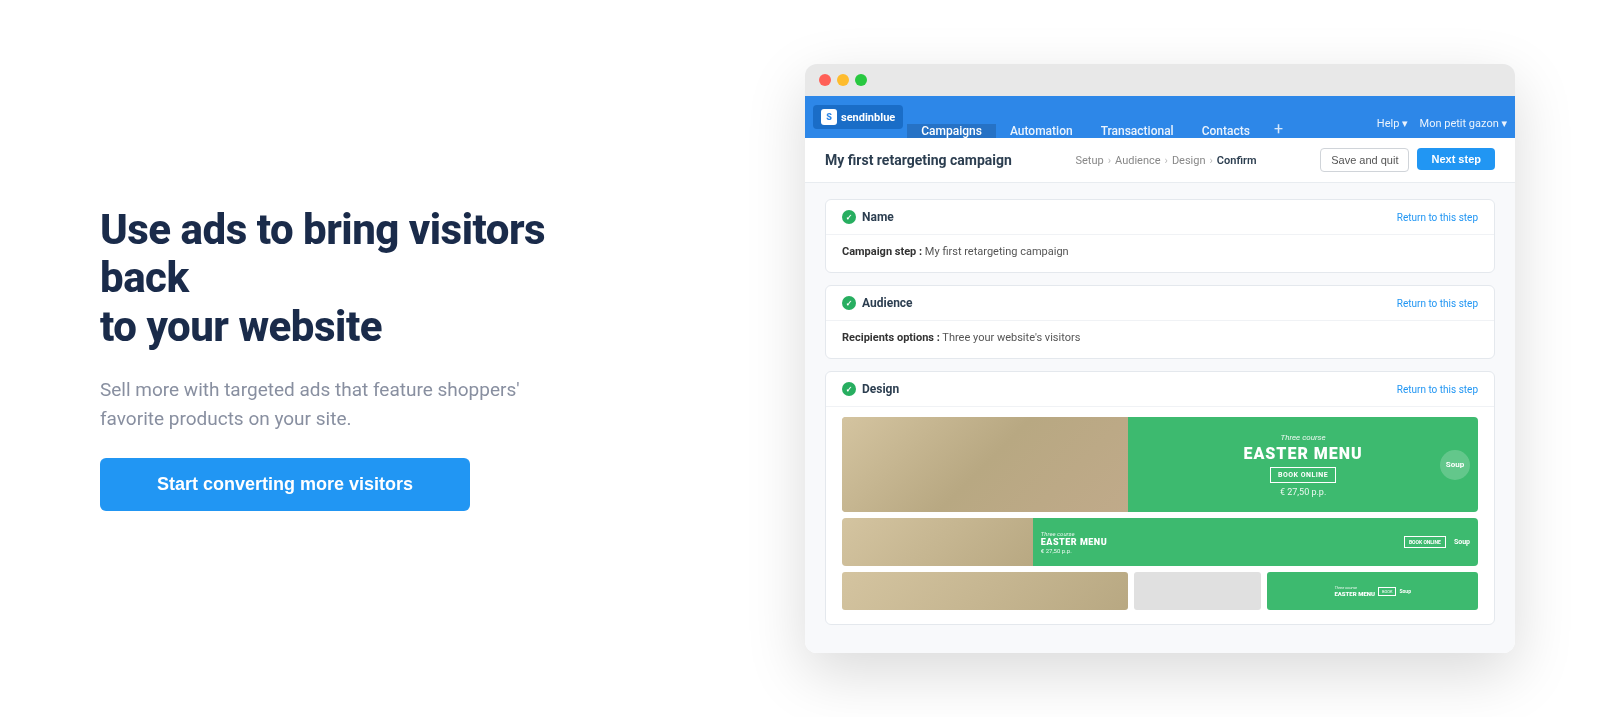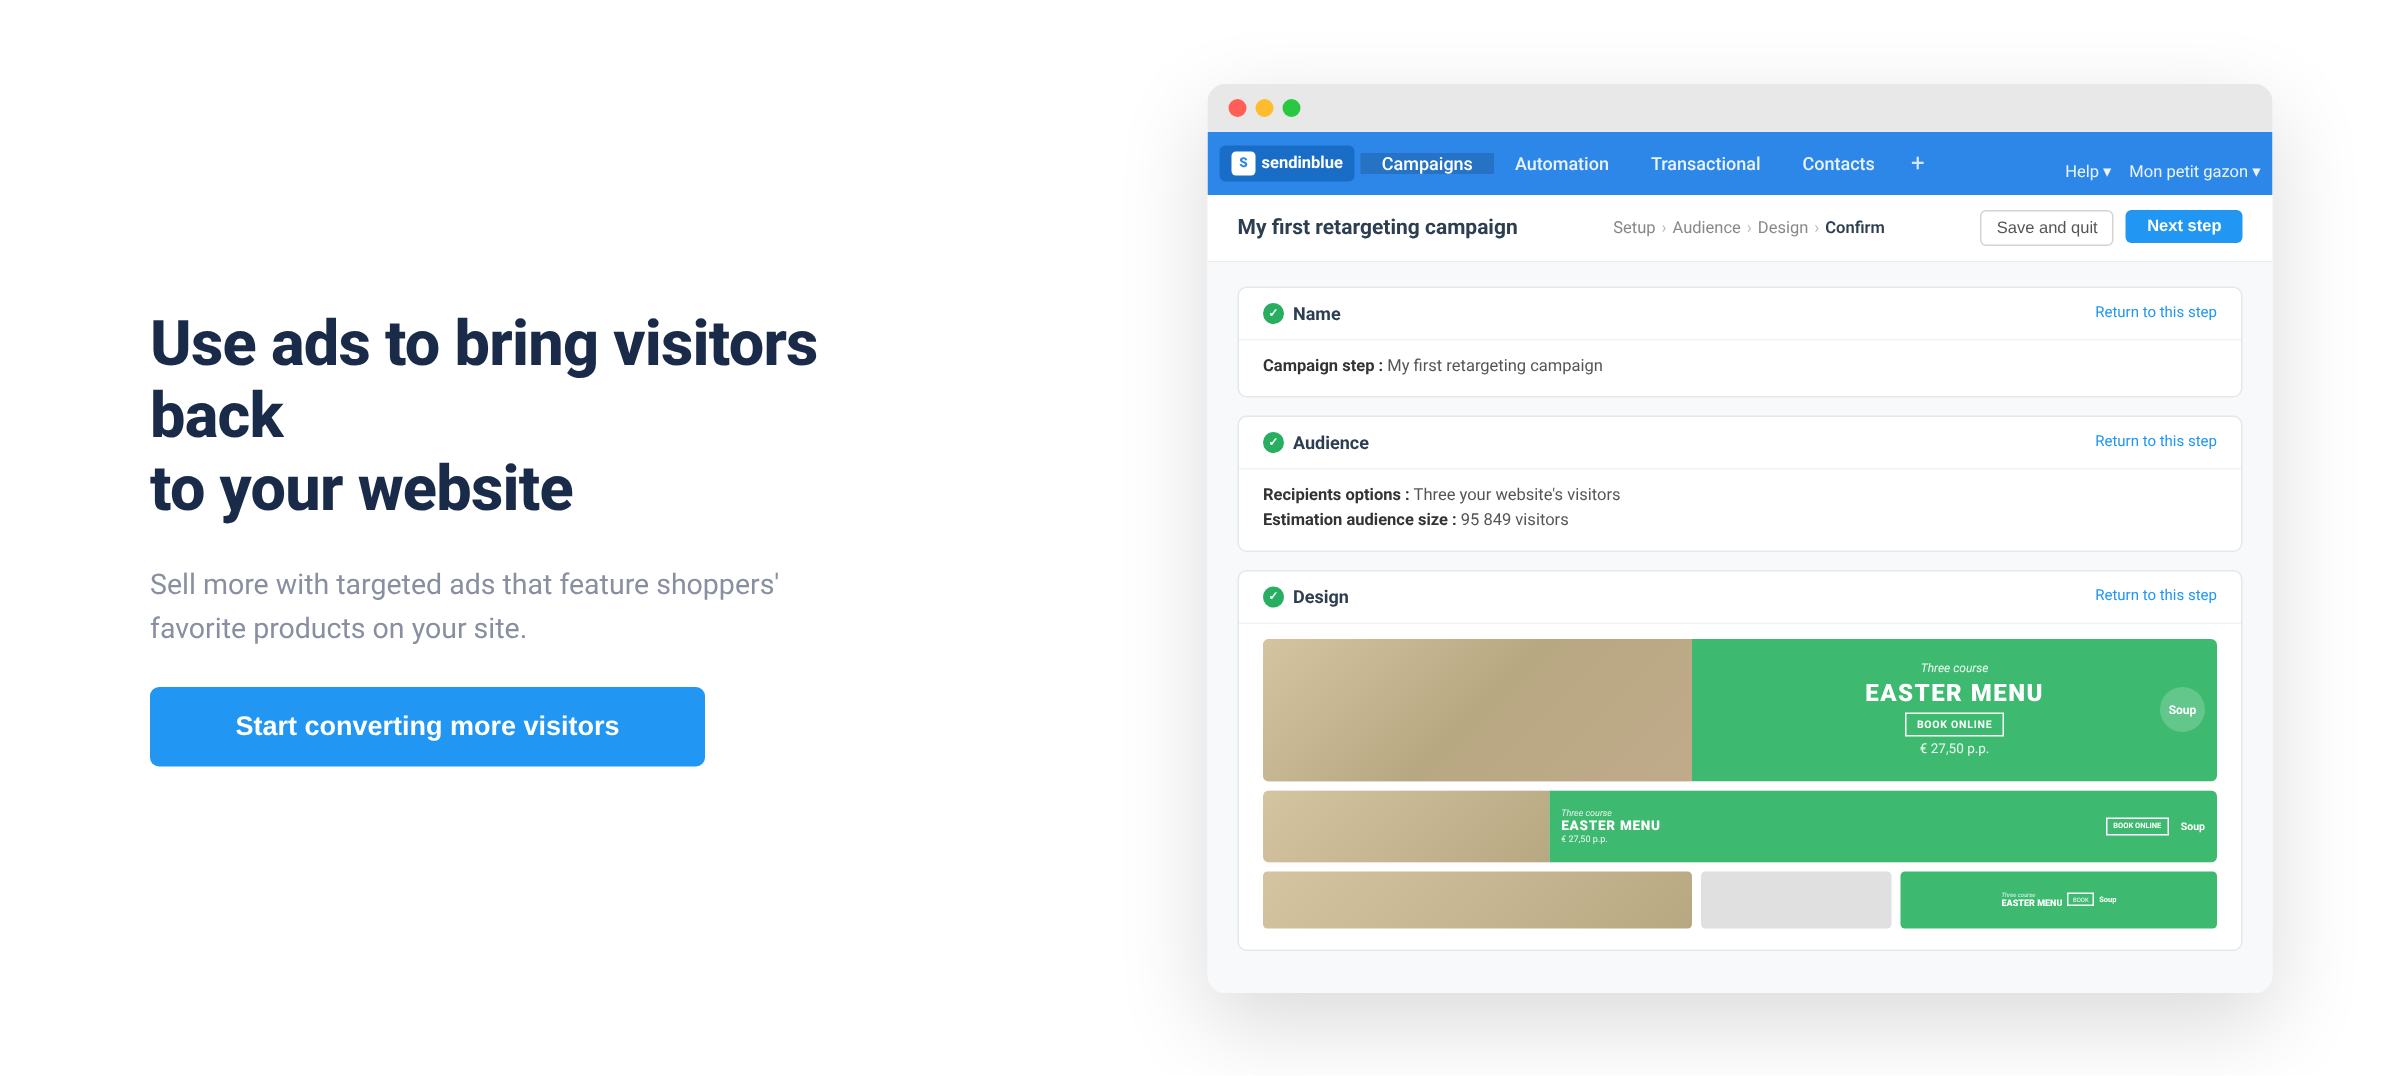--- a/index.html
+++ b/index.html
@@ -118,7 +118,7 @@
     .nav-tabs {
       display: flex;
       height: 100%;
-      align-items: center;
+      align-items: flex-end;
     }
     .nav-tab {
       color: rgba(255,255,255,0.9);

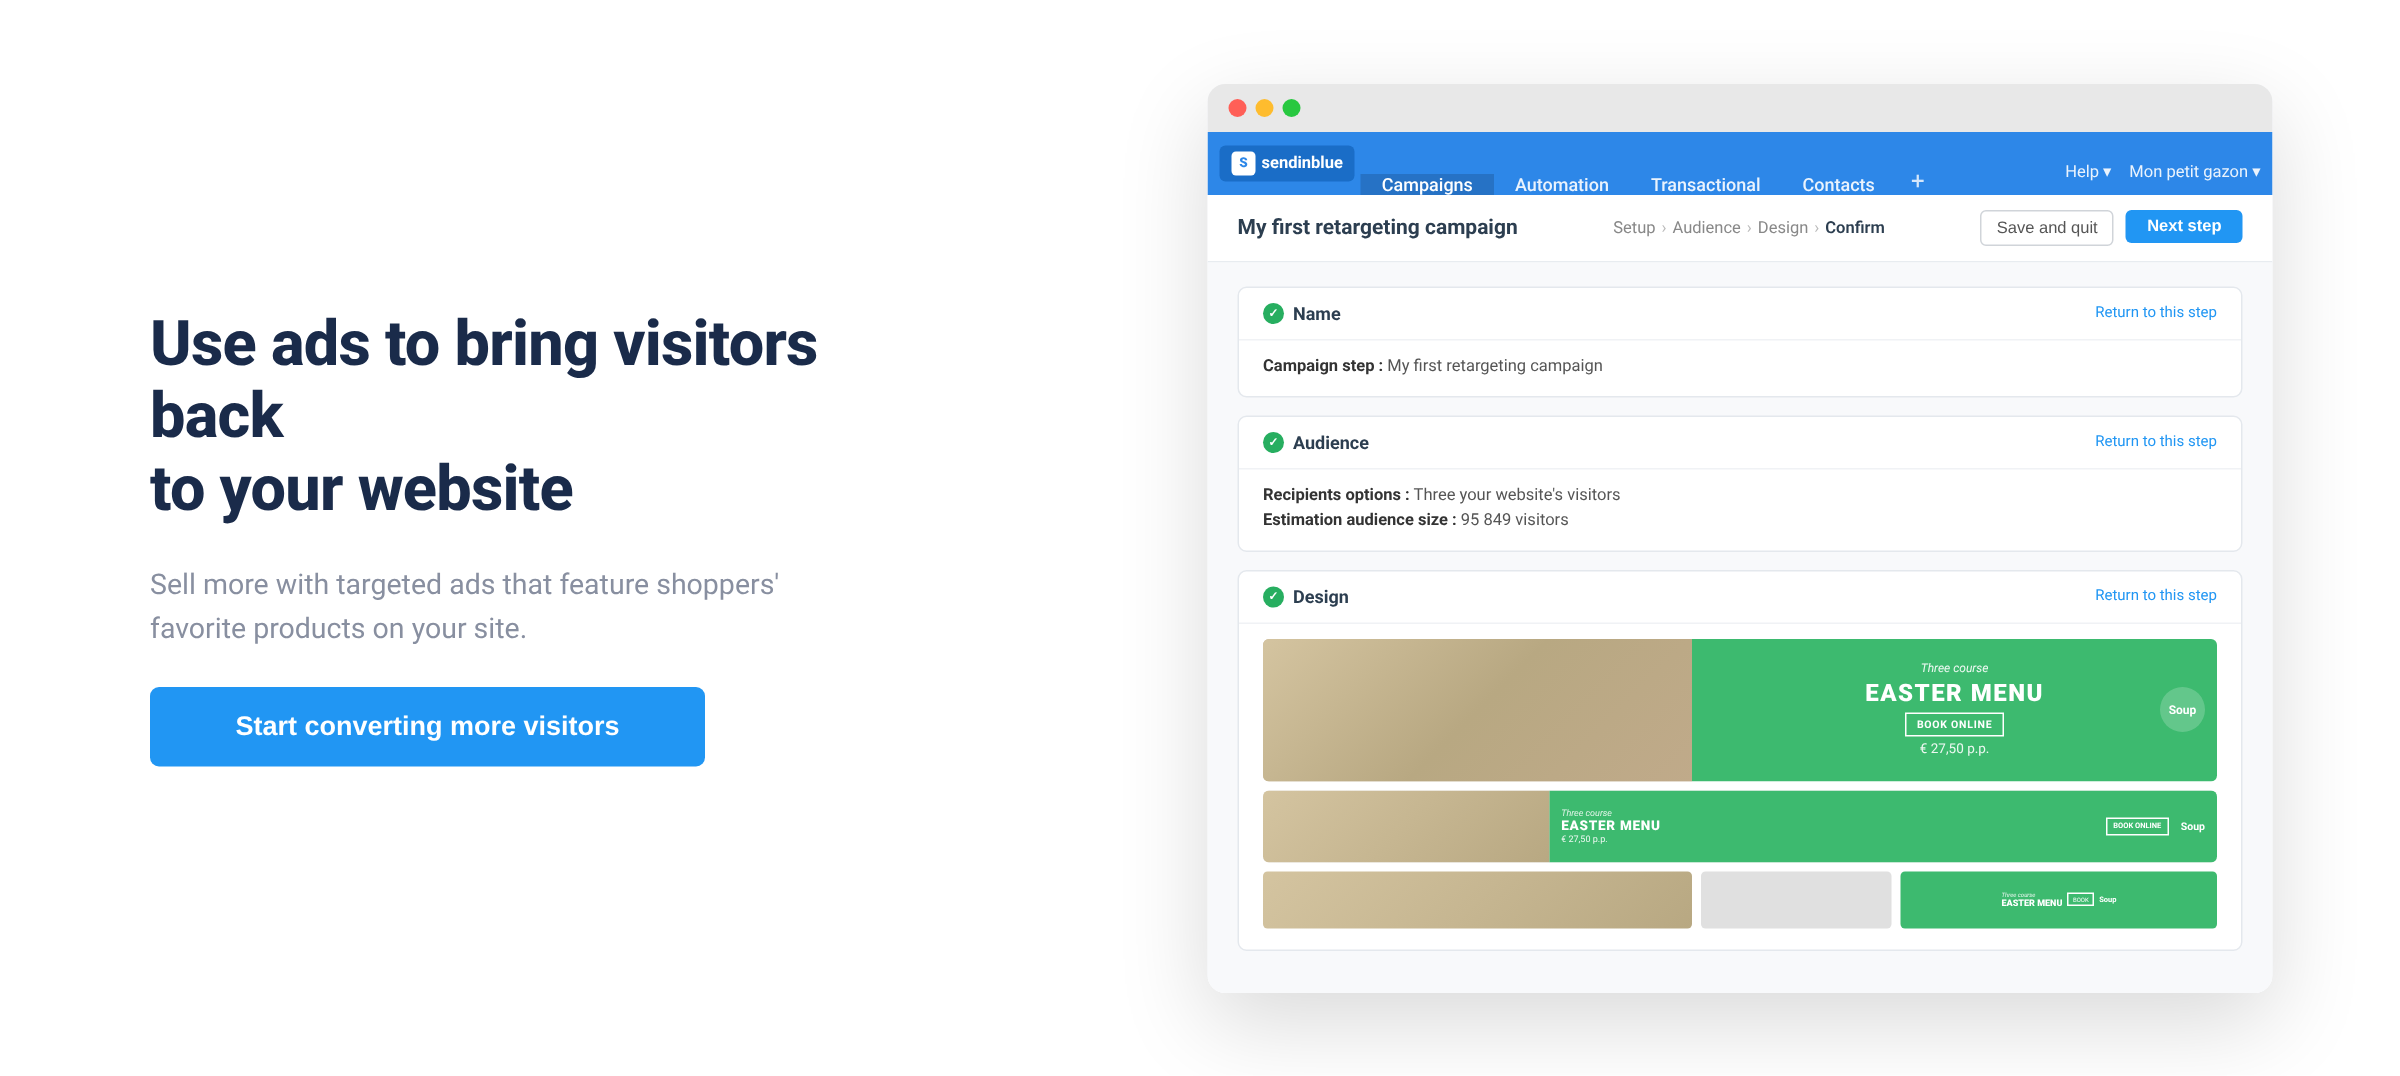--- a/index.html
+++ b/index.html
@@ -549,10 +549,6 @@
               <div class="info-row">
                 <span class="info-label">Recipients options :</span>
                 <span>Three your website's visitors</span>
-              </div>
-              <div class="info-row">
-                <span class="info-label">Estimation audience size :</span>
-                <span>95 849 visitors</span>
               </div>
             </div>
           </div>

